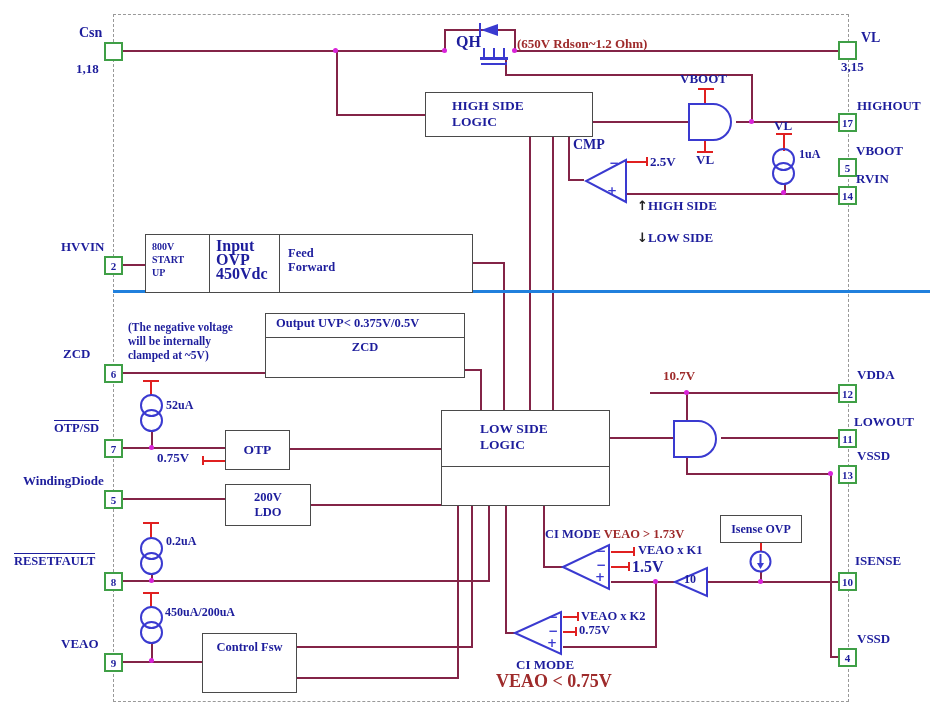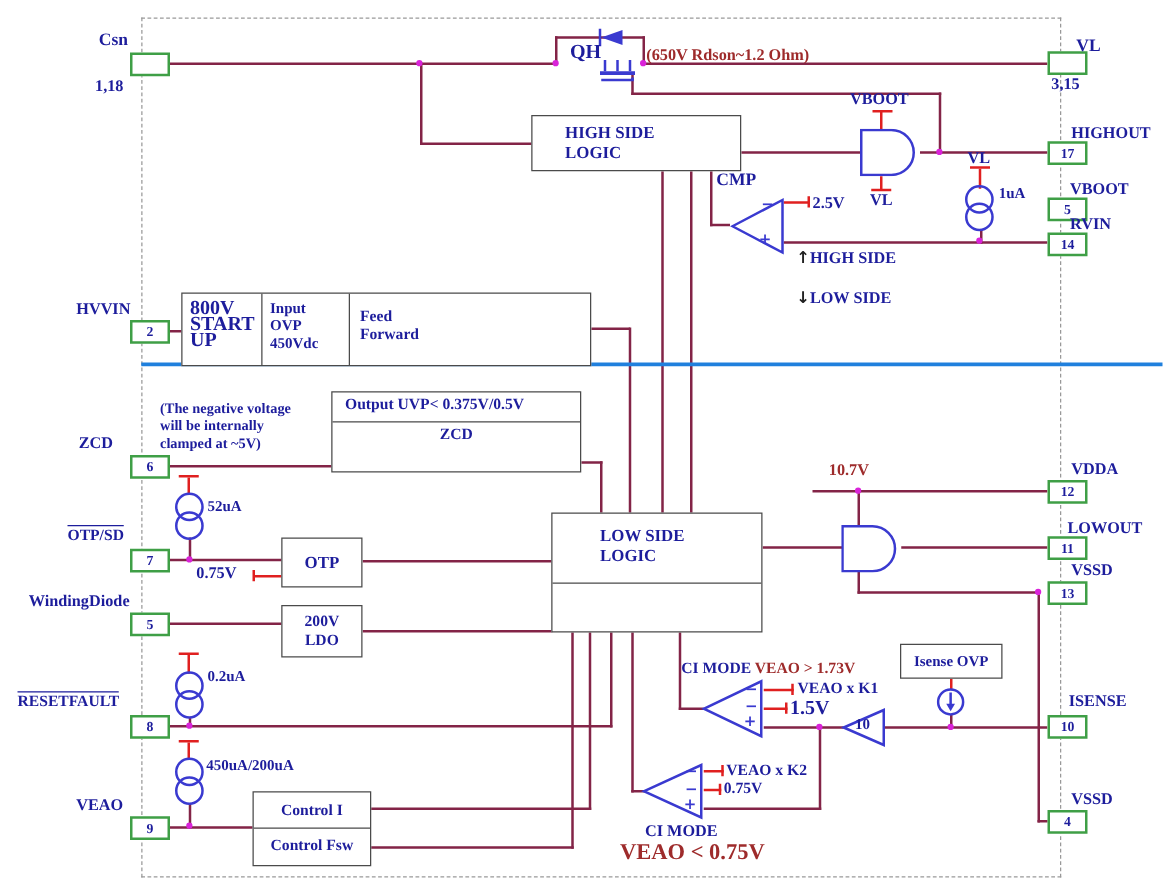--- a/index.html
+++ b/index.html
@@ -17,7 +17,7 @@
 .bar{position:absolute;width:2px;height:9px;background:var(--red)}
 .dot{position:absolute;width:5px;height:5px;border-radius:50%;background:var(--mag)}
 .circ{position:absolute;width:23px;height:23px;border:2px solid var(--blue);border-radius:50%;box-sizing:border-box;background:transparent}
-.pin{position:absolute;width:32px;height:19px;border:2px solid var(--green);background:#fff;box-sizing:border-box;
+.pin{position:absolute;width:19px;height:19px;border:2px solid var(--green);background:#fff;box-sizing:border-box;
   display:flex;align-items:center;justify-content:center;font-family:"Liberation Serif",serif;
   font-weight:bold;font-size:11px;color:var(--navy);z-index:6}
 .t{position:absolute;color:var(--navy);font-weight:bold;font-size:13px;white-space:nowrap;z-index:7}

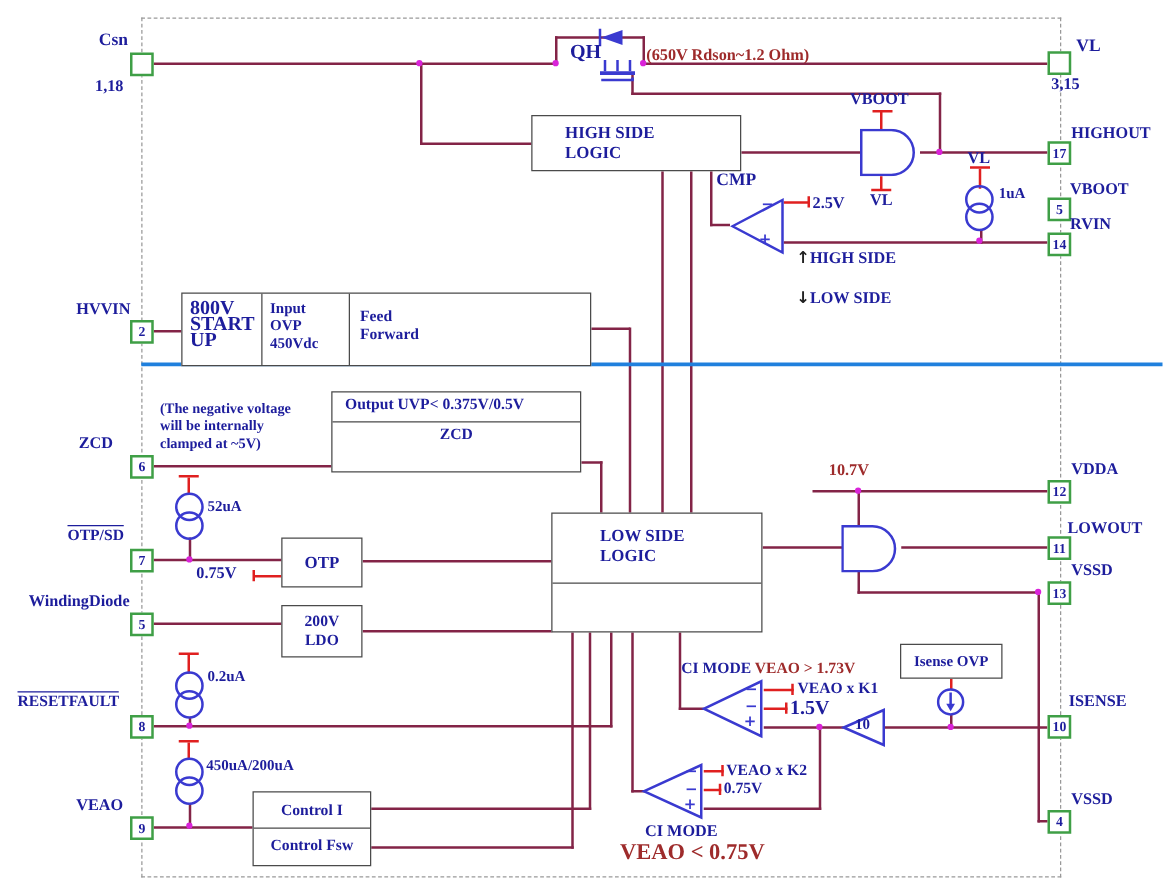--- a/index.html
+++ b/index.html
@@ -201,7 +201,7 @@
   </div>
 
   <div class="box" style="left:145px;top:234px;width:328px;height:59px;display:flex">
-    <div style="width:57px;border-right:1.5px solid var(--bb);font-size:16px;line-height:13px;padding:5px 0 0 6px">
+    <div style="width:57px;border-right:1.5px solid var(--bb);font-size:10px;line-height:13px;padding:5px 0 0 6px">
       <div>800V</div>
         <div>START</div>
         <div>UP</div>

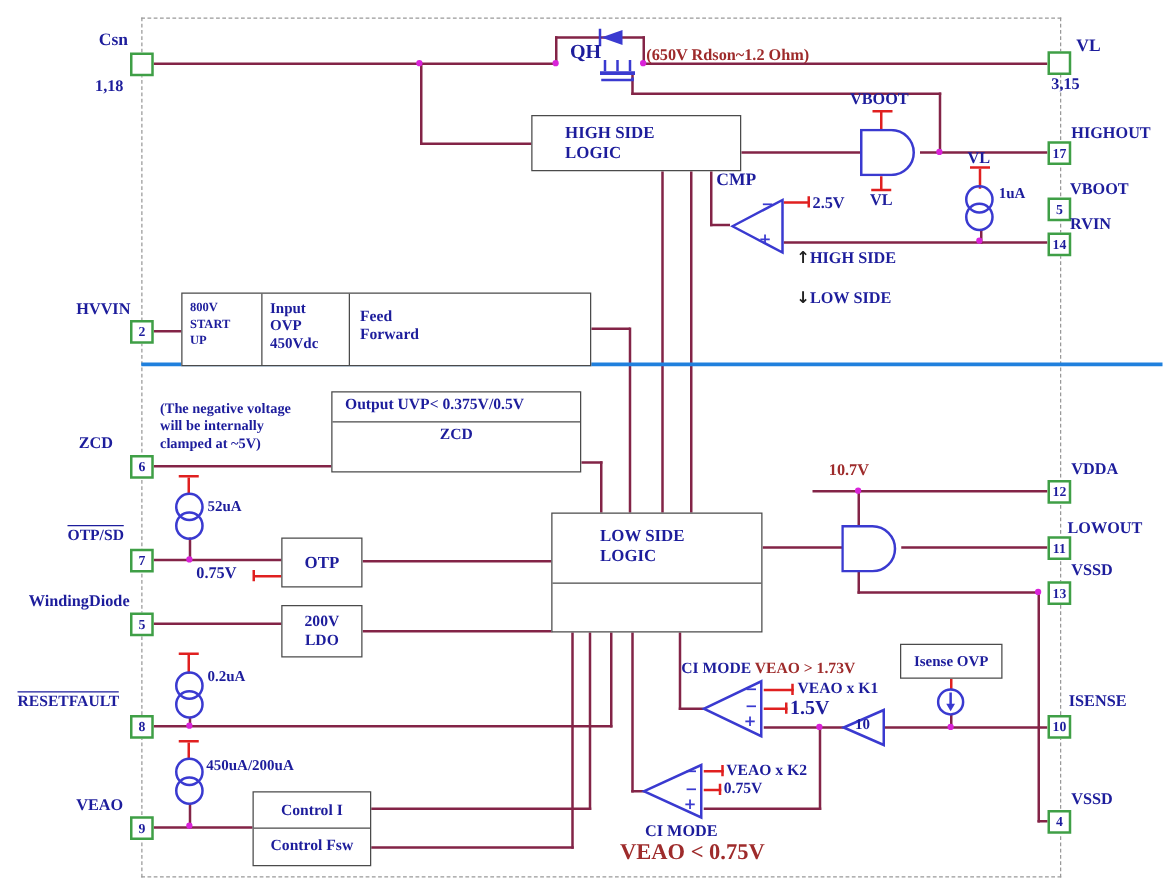--- a/index.html
+++ b/index.html
@@ -206,7 +206,7 @@
         <div>START</div>
         <div>UP</div>
     </div>
-    <div style="width:63px;border-right:1.5px solid var(--bb);font-size:12px;line-height:14px;padding:4px 0 0 6px">
+    <div style="width:63px;border-right:1.5px solid var(--bb);font-size:16px;line-height:14px;padding:4px 0 0 6px">
       <div>Input</div>
         <div>OVP</div>
         <div>450Vdc</div>

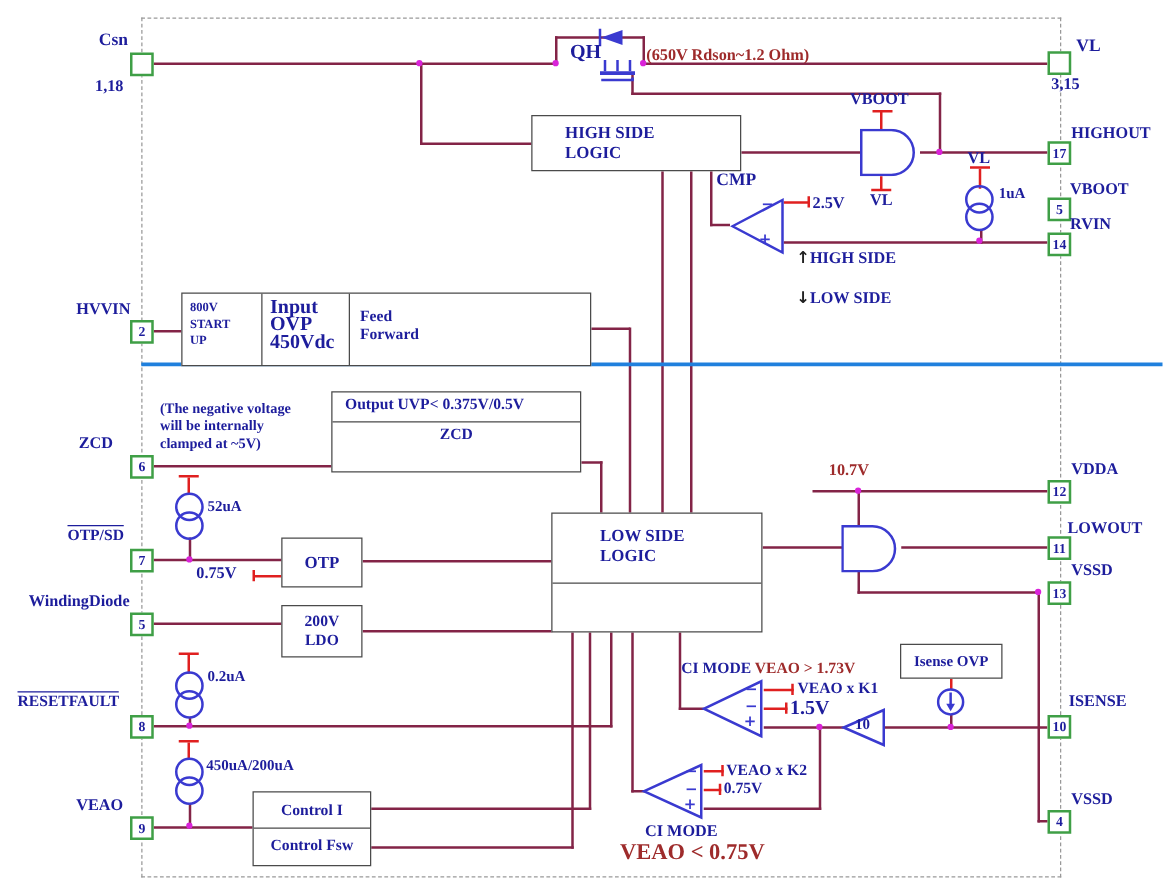--- a/index.html
+++ b/index.html
@@ -226,7 +226,7 @@
     <span>OTP</span>
   </div>
 
-  <div class="box" style="left:225px;top:484px;width:65px;height:42px;text-align:center;font-size:12.5px;line-height:15px;padding-top:5px">
+  <div class="box" style="left:225px;top:484px;width:86px;height:42px;text-align:center;font-size:12.5px;line-height:15px;padding-top:5px">
     <div>200V</div>
       <div>LDO</div>
   </div>

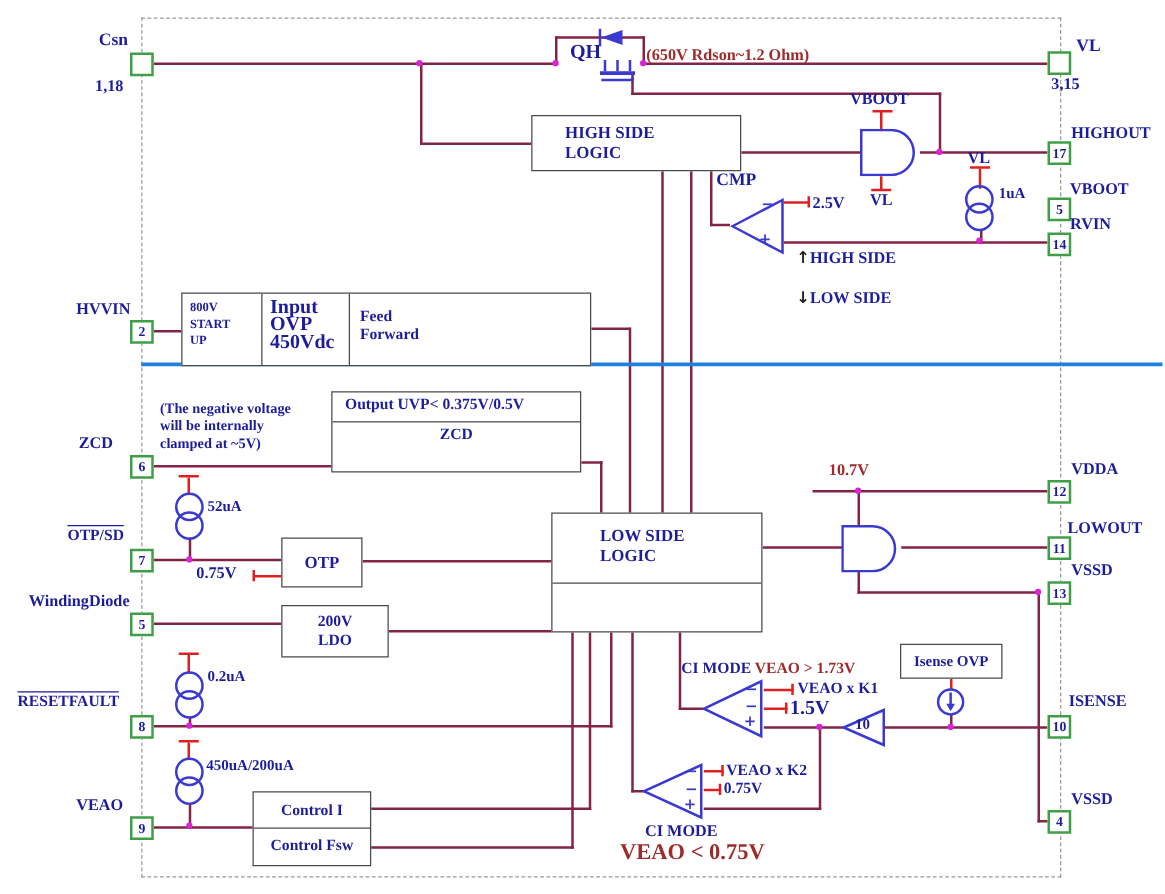--- a/index.html
+++ b/index.html
@@ -239,7 +239,6 @@
   </div>
 
   <div class="box" style="left:202px;top:633px;width:95px;height:60px">
-    <div style="height:28px;border-bottom:1.5px solid var(--bb);display:flex;align-items:center;justify-content:center;font-size:12.5px">Control I</div>
     <div style="height:27px;display:flex;align-items:center;justify-content:center;font-size:12.5px">Control Fsw</div>
   </div>
 

